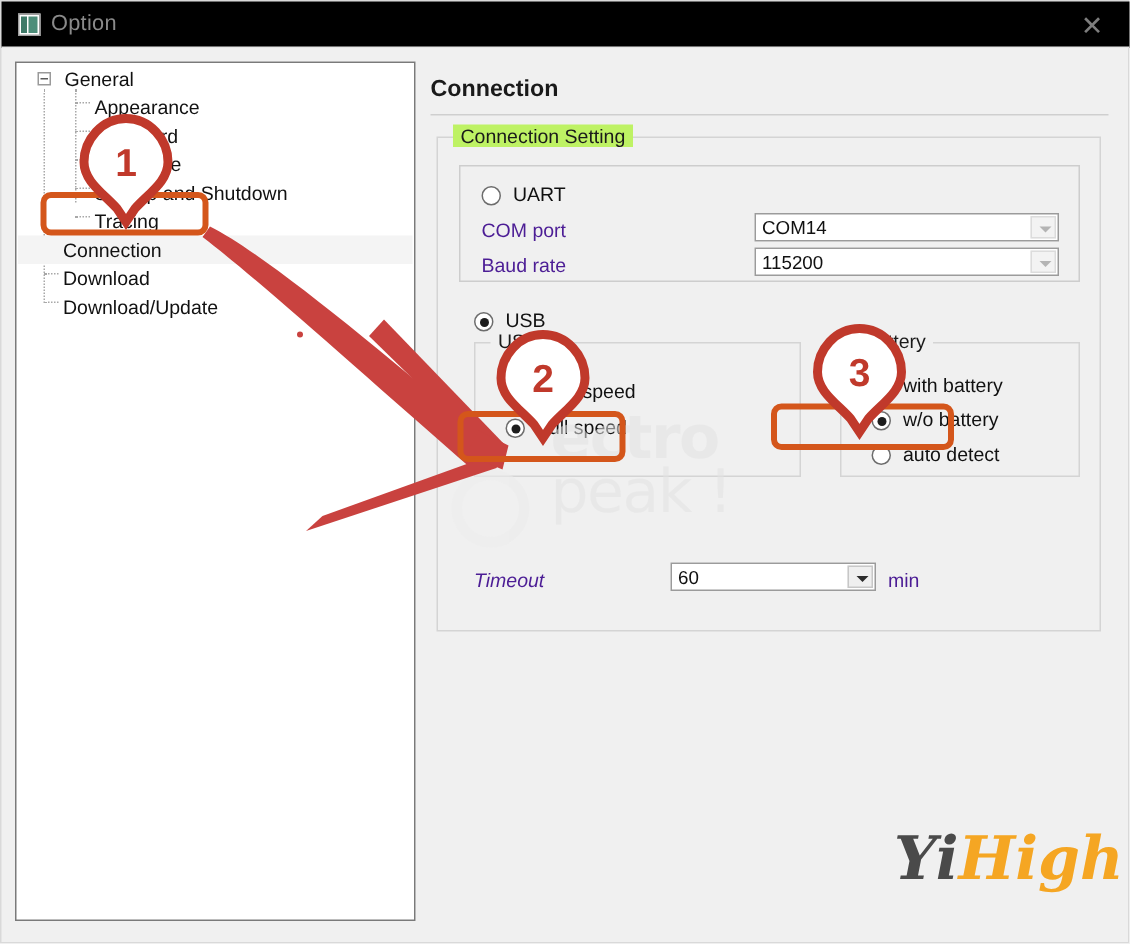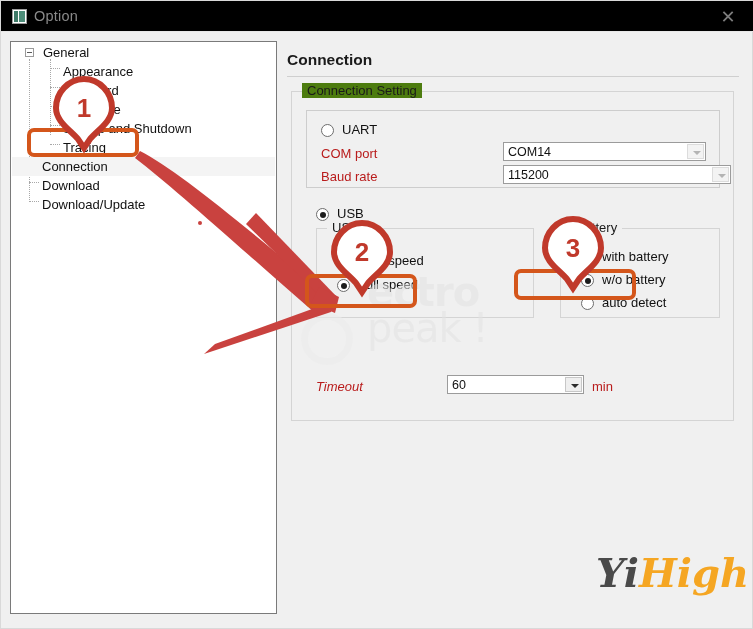--- a/index.html
+++ b/index.html
@@ -82,7 +82,7 @@
     position:absolute;border:1px solid #d4d4d4;box-sizing:border-box;
   }
   .groupbox > .gb-title{
-    position:absolute;top:-9px;left:10px;background:#4d7c0f;padding:0 5px;
+    position:absolute;top:-9px;left:10px;background:#bef264;padding:0 5px;
     font-size:13px;color:#1a1a1a;white-space:nowrap;
   }
   .gb-outer{left:4px;top:50px;width:443px;height:330px;}

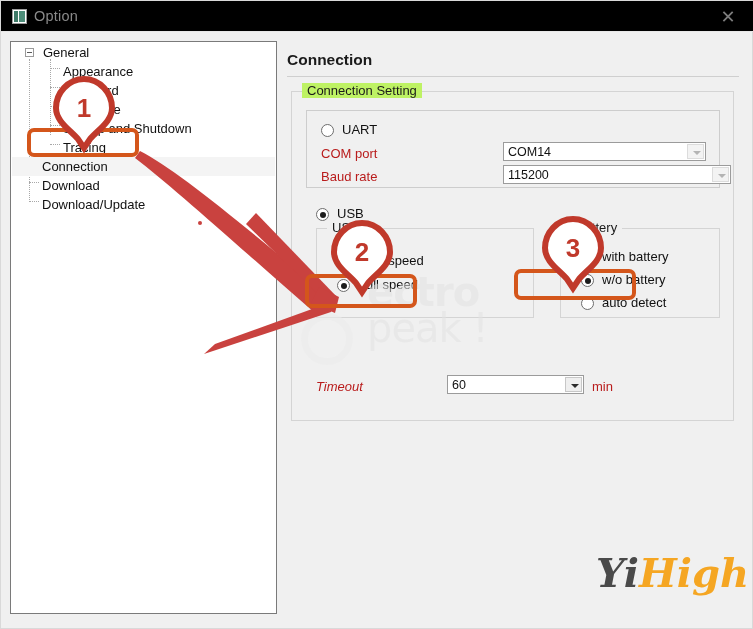--- a/index.html
+++ b/index.html
@@ -92,7 +92,7 @@
   .uart-box{left:14px;top:18px;width:414px;height:78px;}
 
   .lbl{font-size:13px;color:#111;white-space:nowrap;}
-  .fld-label{position:absolute;font-size:13px;color:#b91c1c;white-space:nowrap;}
+  .fld-label{position:absolute;font-size:13px;color:#4c1d95;white-space:nowrap;}
 
   
   .radio{position:absolute;width:13px;height:13px;border-radius:50%;

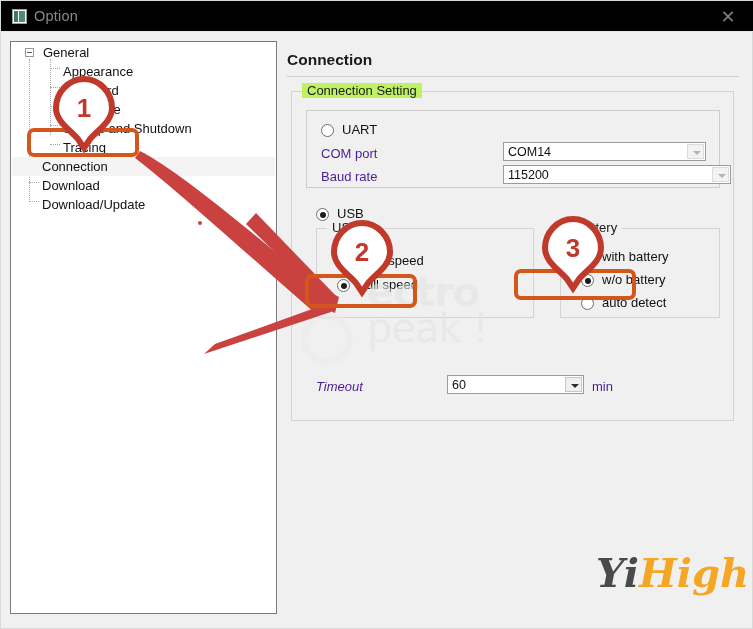--- a/index.html
+++ b/index.html
@@ -249,7 +249,7 @@
         </div>
 
         <span class="fld-label" style="left:14px;top:58px;">Baud rate</span>
-        <div class="combo" style="left:196px;top:54px;width:228px;">
+        <div class="combo" style="left:196px;top:54px;width:203px;">
           <span class="val">115200</span>
           <span class="btn"></span>
         </div>

